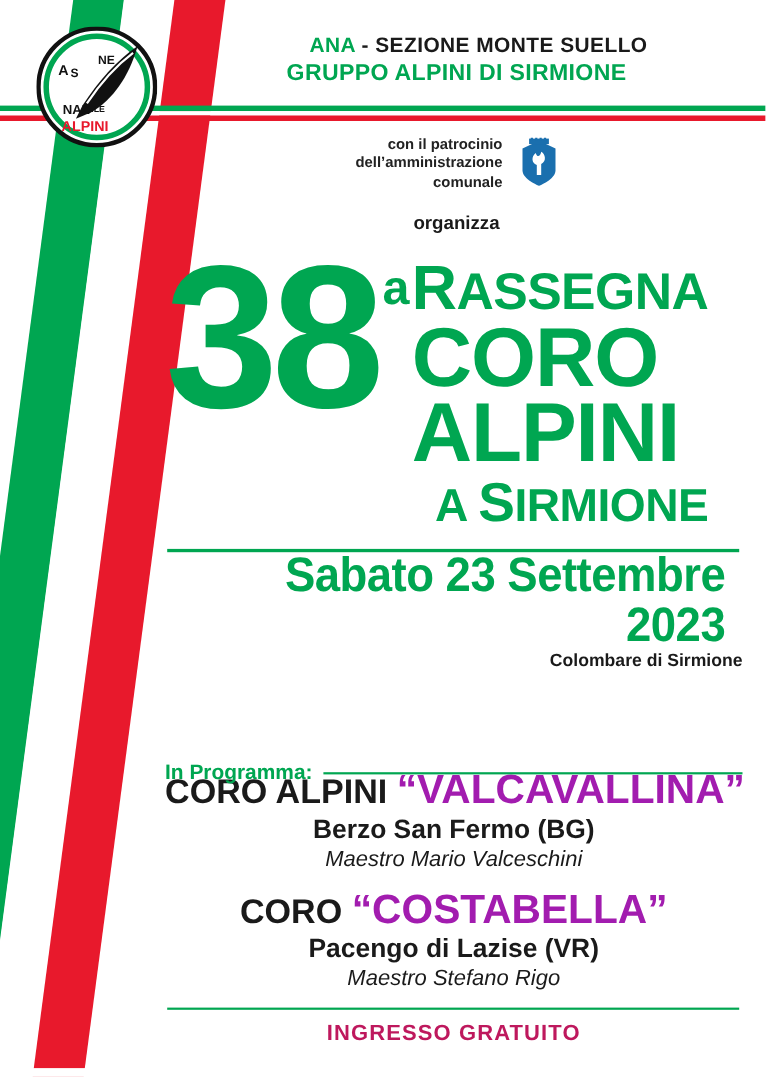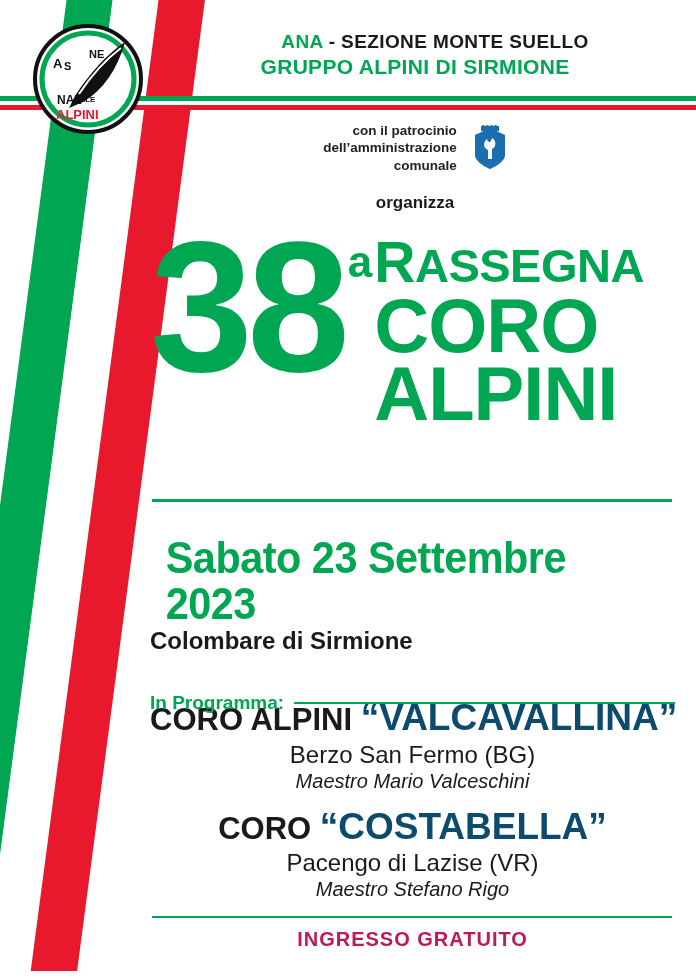--- a/index.html
+++ b/index.html
@@ -421,6 +421,7 @@
         <div class="t-rassegna"><span class="cap">R</span><span>ASSEGNA</span></div>
         <div class="t-cori">CORO</div>
         <div class="t-alpini">ALPINI</div>
+        <div class="t-sirmione"><span>A </span><span class="cap">S</span><span>IRMIONE</span></div>
       </div>
     </div>
   </div>

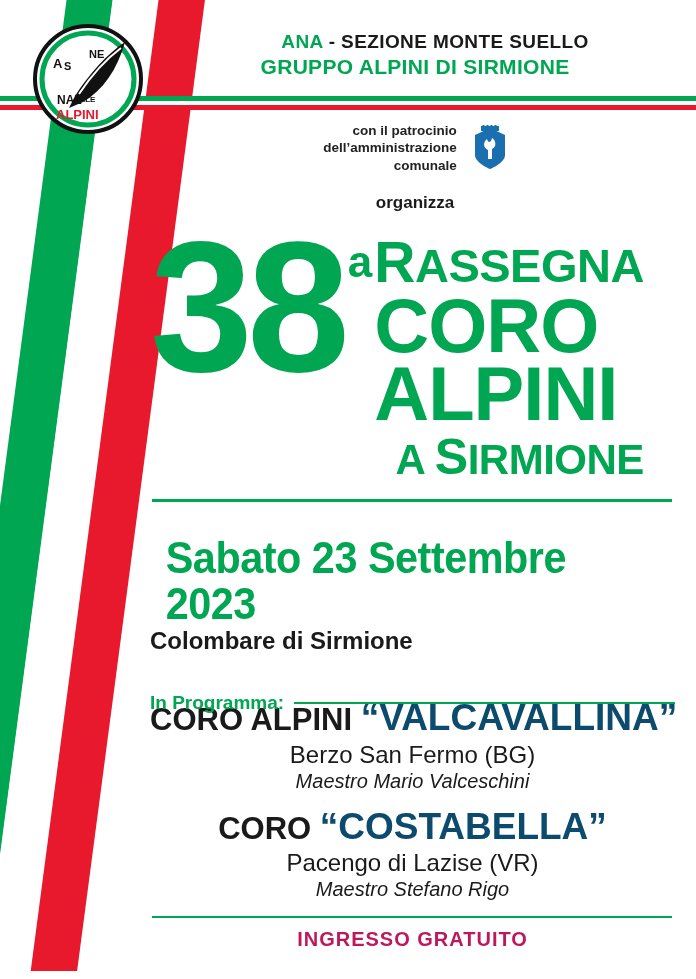--- a/index.html
+++ b/index.html
@@ -235,9 +235,9 @@
   .datebox {
     position: absolute;
     left: 150px;
-    top: 535px;
+    top: 500px;
     width: 525px;
-    text-align: left;
+    text-align: right;
     z-index: 4;
   }
   .date-main {

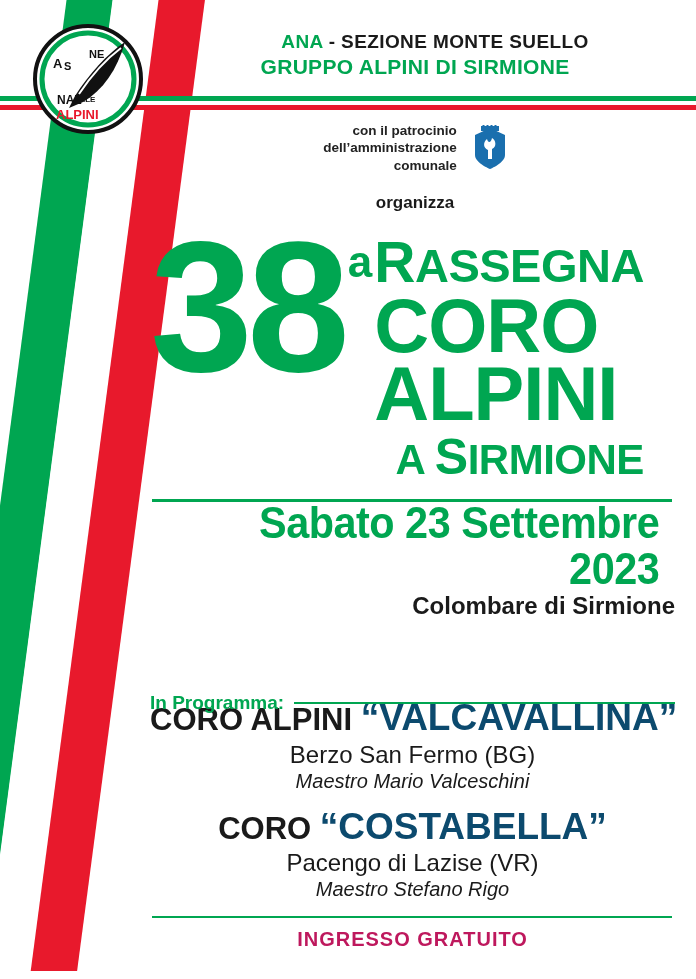--- a/index.html
+++ b/index.html
@@ -261,7 +261,7 @@
     line-height: 1.18;
   }
   .venue2 {
-    font-size: 24px;
+    font-size: 16px;
     font-weight: bold;
     color: #1a1a1a;
     line-height: 1.18;

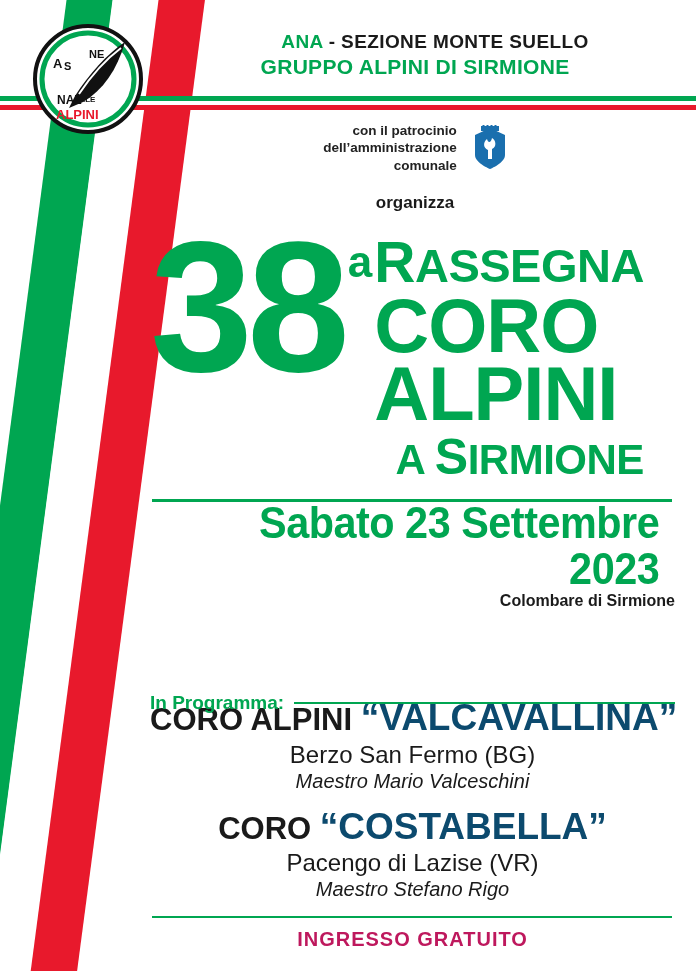--- a/index.html
+++ b/index.html
@@ -308,7 +308,7 @@
     line-height: 1.1;
     white-space: nowrap;
   }
-  .choir-name .quoted { color: #0c4a6e; font-size: 37px; }
+  .choir-name .quoted { color: #a21caf; font-size: 37px; }
   .choir-city {
     font-size: 24px;
     font-weight: normal;

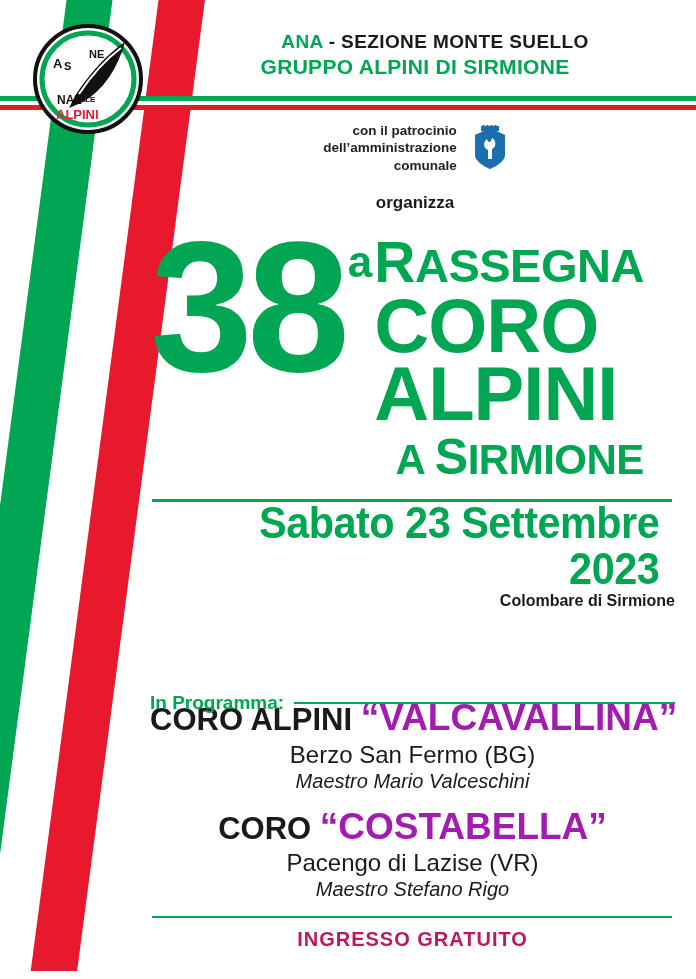--- a/index.html
+++ b/index.html
@@ -311,7 +311,7 @@
   .choir-name .quoted { color: #a21caf; font-size: 37px; }
   .choir-city {
     font-size: 24px;
-    font-weight: normal;
+    font-weight: bold;
     color: #1a1a1a;
     margin-top: 2px;
   }

